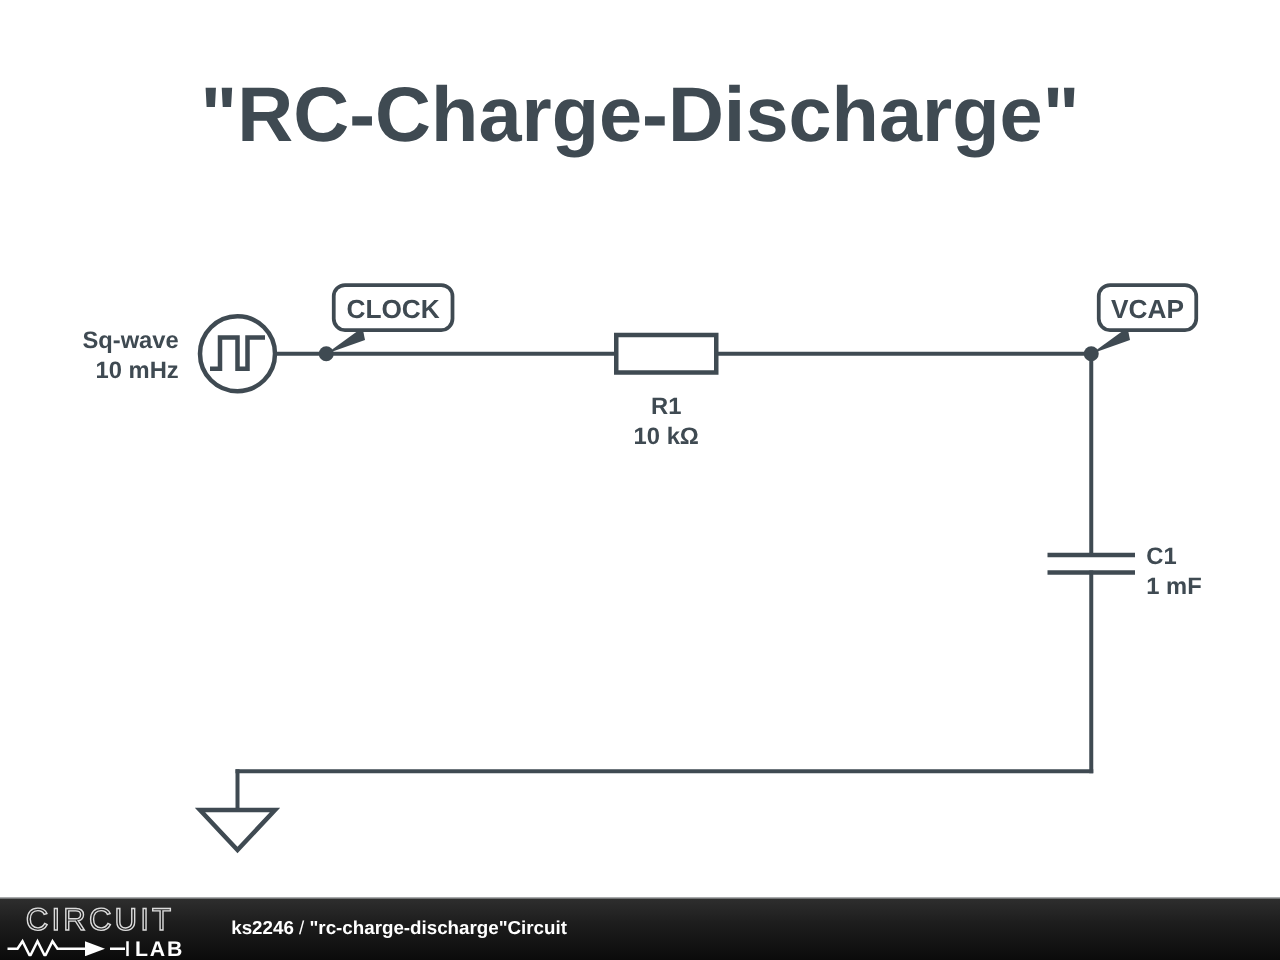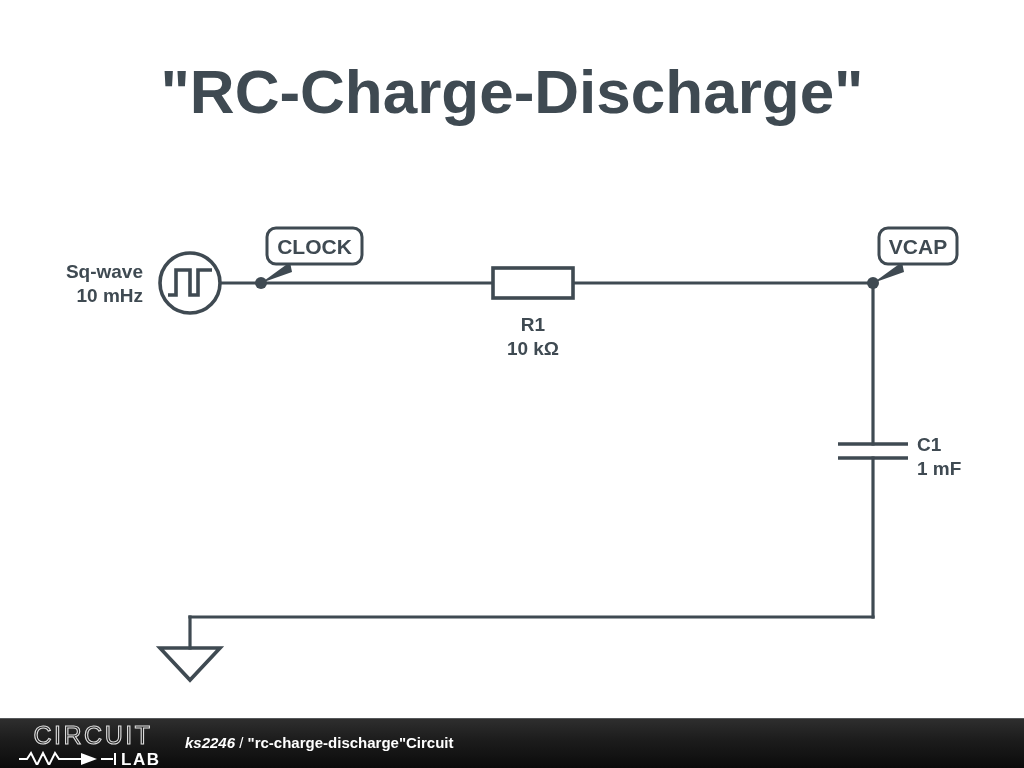--- a/index.html
+++ b/index.html
@@ -88,7 +88,7 @@
     flex: 0 0 185px;
     display: flex;
     align-items: center;
-    justify-content: center;
+    justify-content: flex-start;
   }
   #footer-text {
     flex: 1 1 auto;

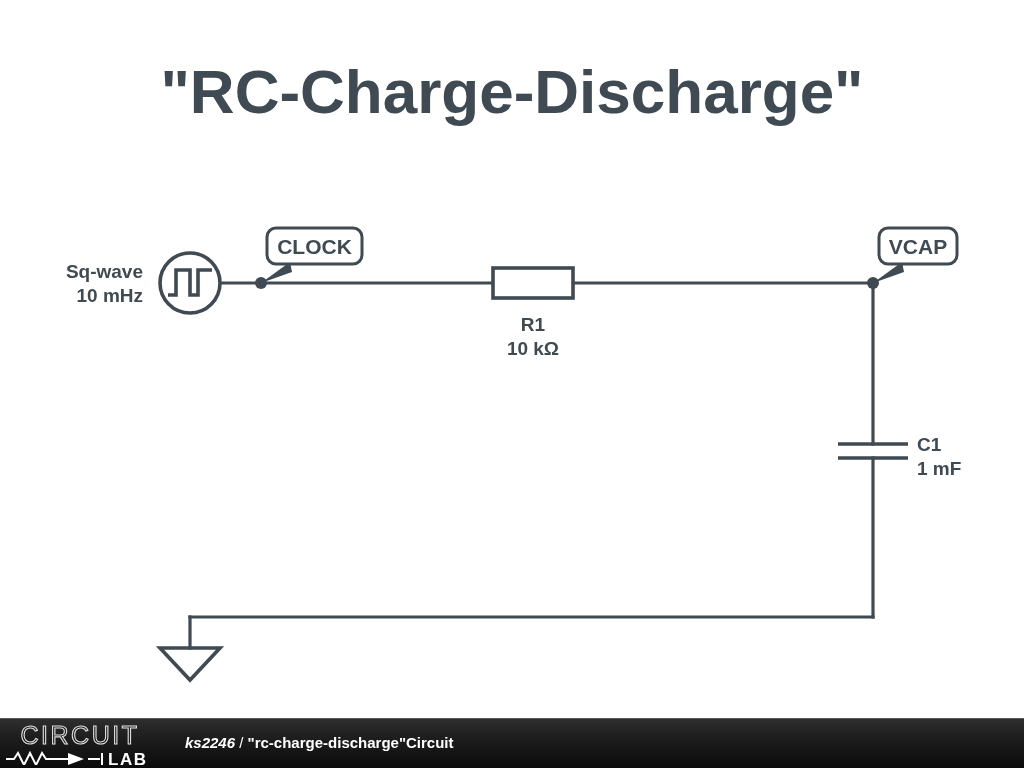--- a/index.html
+++ b/index.html
@@ -101,7 +101,6 @@
     white-space: nowrap;
   }
   .f-user {
-    font-style: italic;
     font-weight: bold;
   }
   .f-sep {

